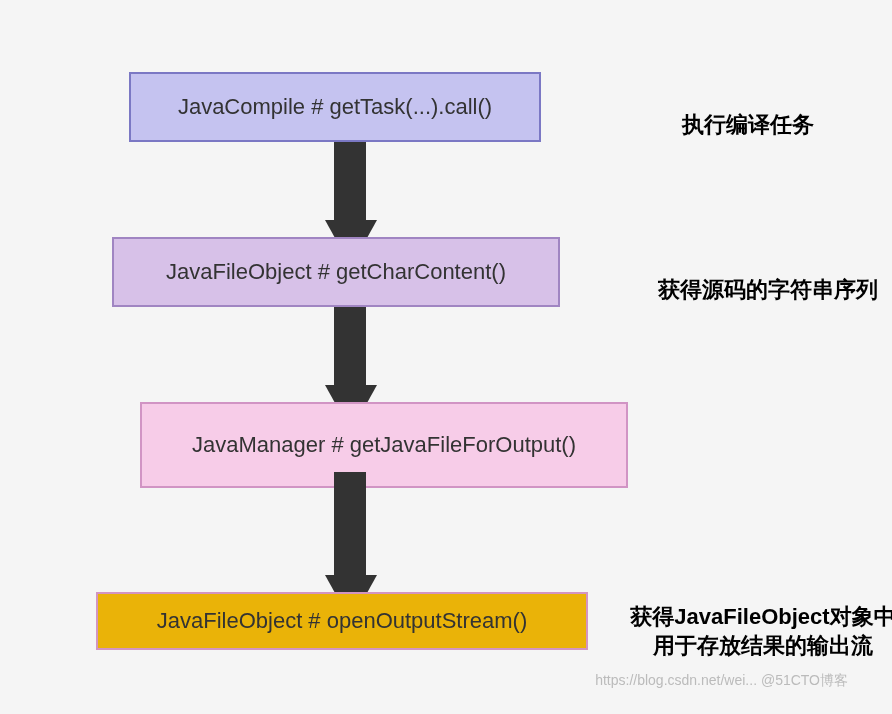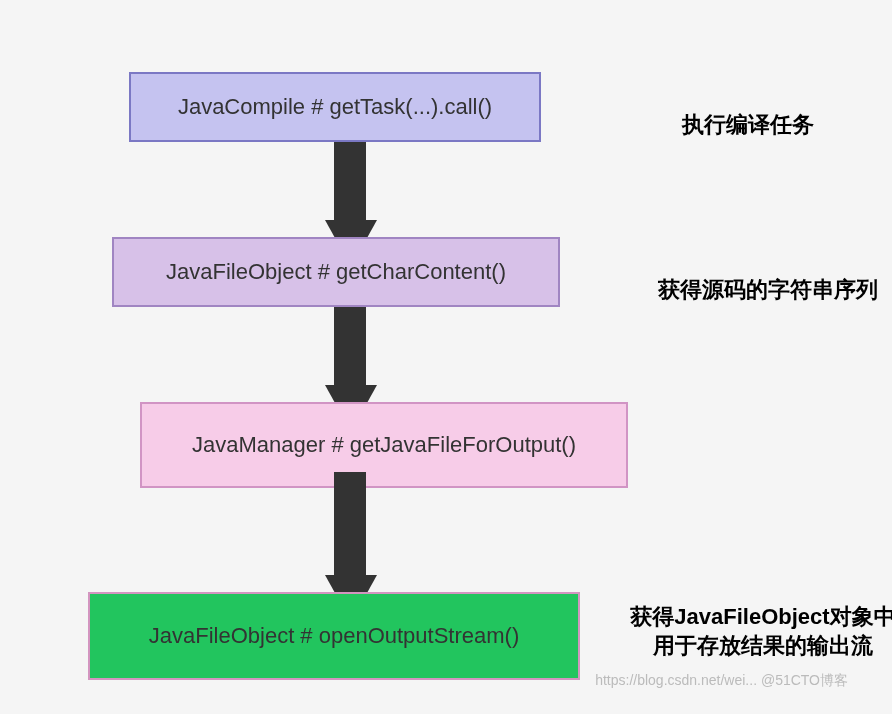--- a/index.html
+++ b/index.html
@@ -55,11 +55,11 @@
       margin-left: 48px;
     }
     .node-4 {
-      left: 56px;
+      left: 64px;
       top: 560px;
       width: 492px;
-      height: 88px;
-      background-color: #22c55e;
+      height: 58px;
+      background-color: #eab308;
       border-color: #d395c0;
     }
     .annotation {

